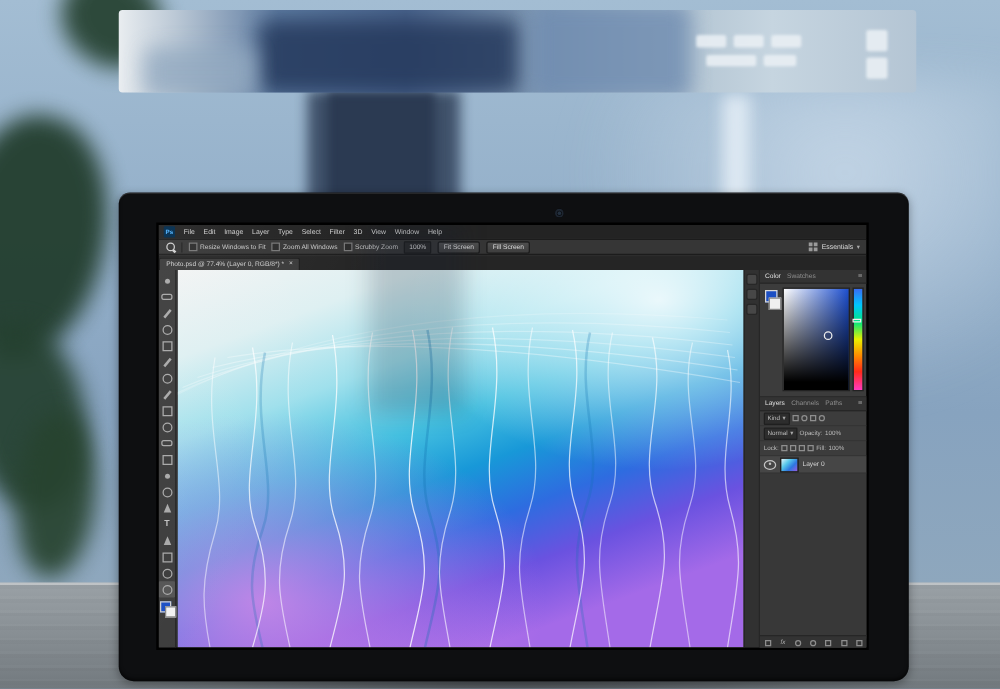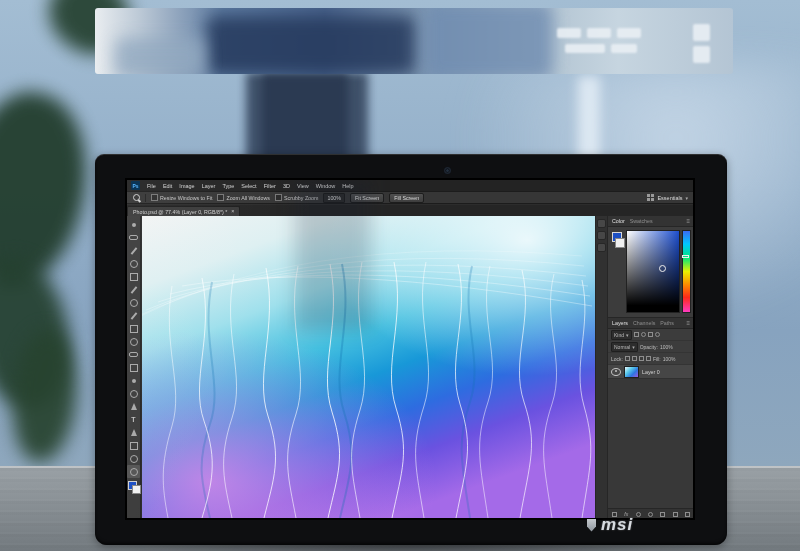--- a/index.html
+++ b/index.html
@@ -417,10 +417,6 @@
       <div class="abs glare"></div>
     </div>
 
-    <div class="abs msi-logo">
-      <div class="msi-shield"></div>
-      <div class="msi-text">msi</div>
-    </div>
   </div>
 
 </div>

